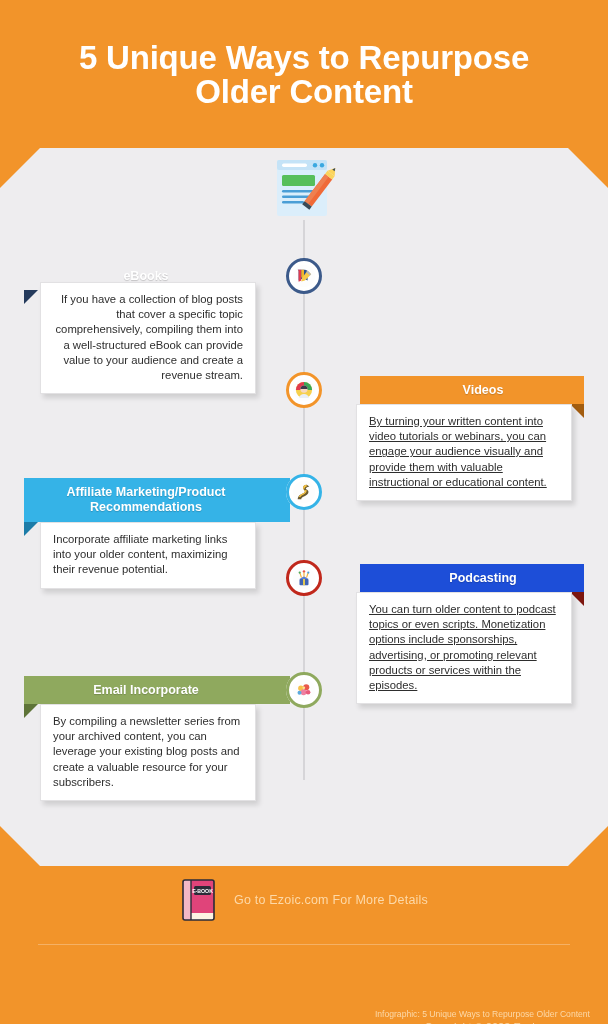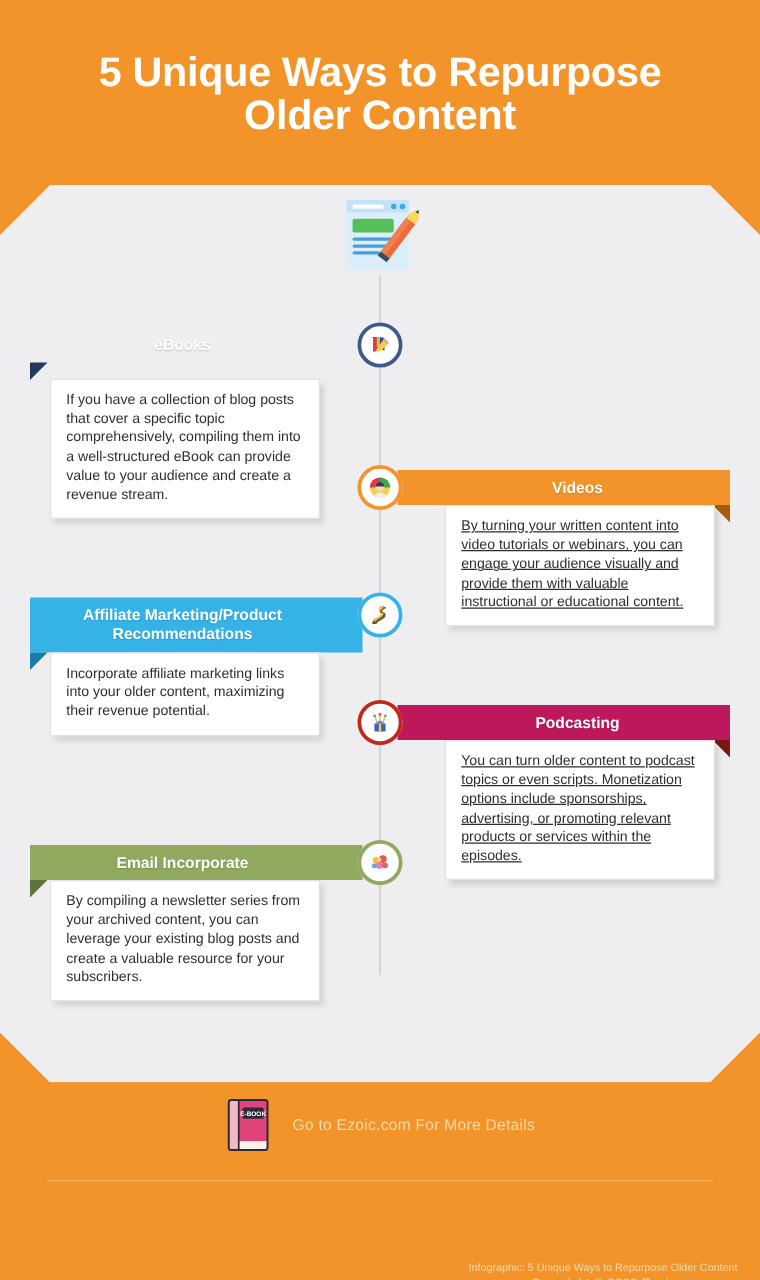--- a/index.html
+++ b/index.html
@@ -224,7 +224,7 @@
     <span>eBooks</span>
   </div>
   <div class="fold fold-left" style="top:28px;border-color:transparent transparent transparent #243a5c;"></div>
-  <div class="card card-left" style="top:41px;">
+  <div class="card card-left" style="top:20px;text-align:right;">
     <span>If you have a collection of blog posts that cover a specific topic comprehensively, compiling them into a well-structured eBook can provide value to your audience and create a revenue stream.</span>
   </div>
 </div>

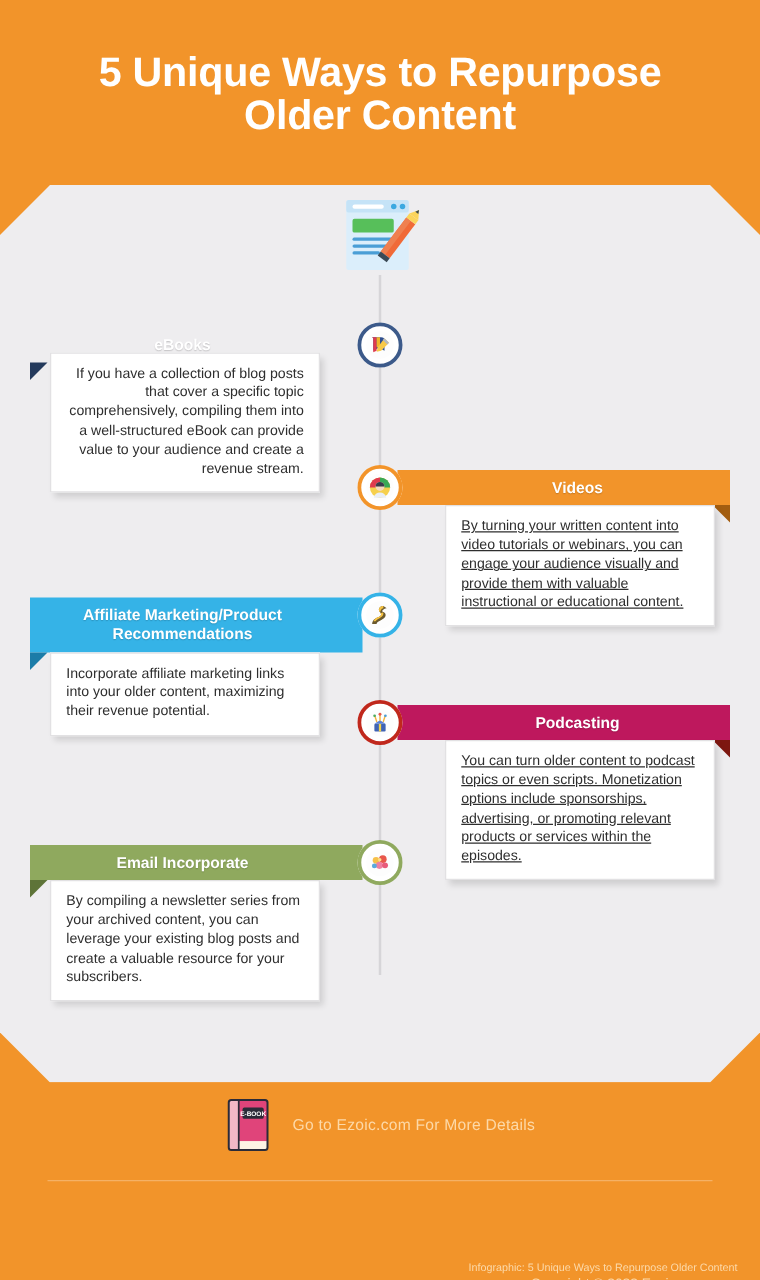--- a/index.html
+++ b/index.html
@@ -86,7 +86,7 @@
   .ribbon.tall { height: 44px; }
 
   .ribbon-left  { left: 24px;  width: 266px; padding-right: 22px; }
-  .ribbon-right { right: 24px; width: 266px; padding-left: 22px; }
+  .ribbon-right { right: 24px; width: 224px; padding-left: 22px; }
 
   .fold {
     position: absolute;

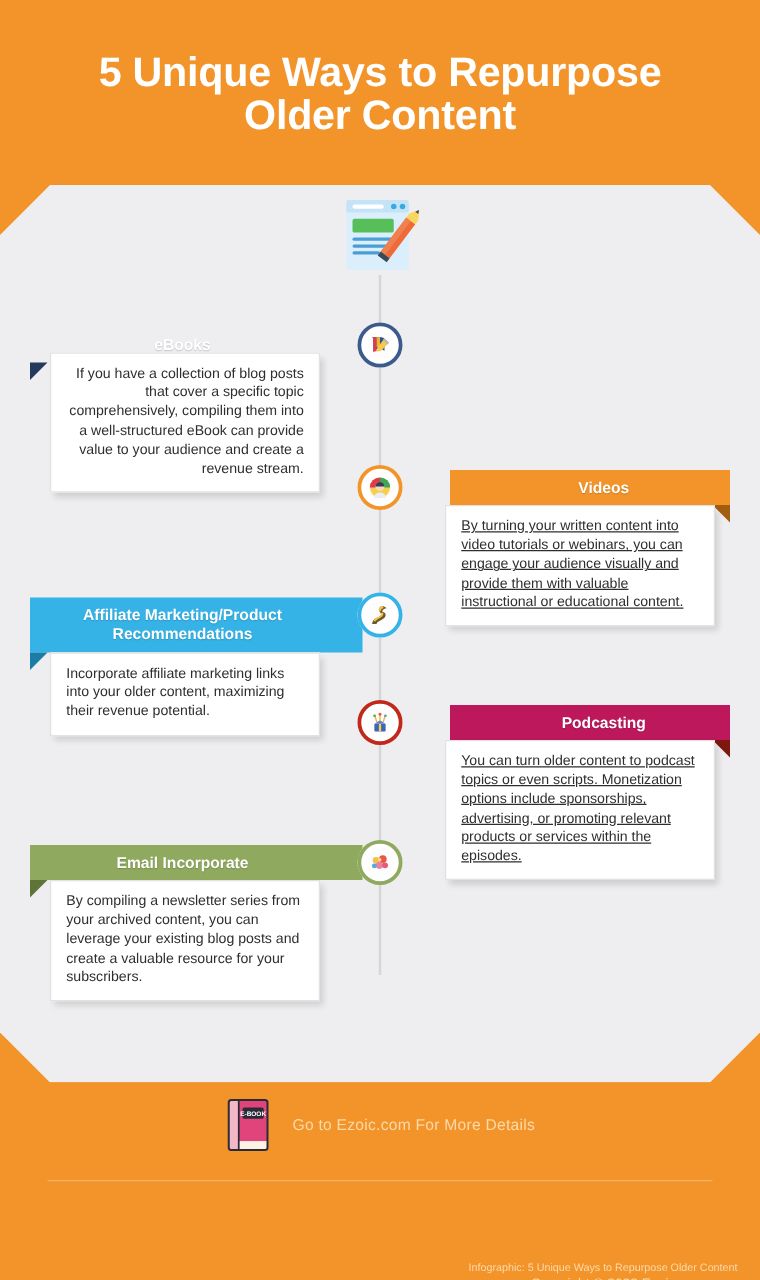--- a/index.html
+++ b/index.html
@@ -284,7 +284,7 @@
 </div>
 
 <div class="step" style="top:564px;">
-  <div class="ribbon ribbon-right" style="top:0;background:#be185d;">
+  <div class="ribbon ribbon-right" style="top:0;background:#1d4ed8;">
     <span>Podcasting</span>
   </div>
   <div class="fold fold-right" style="top:28px;border-color:transparent #7d1710 transparent transparent;"></div>

